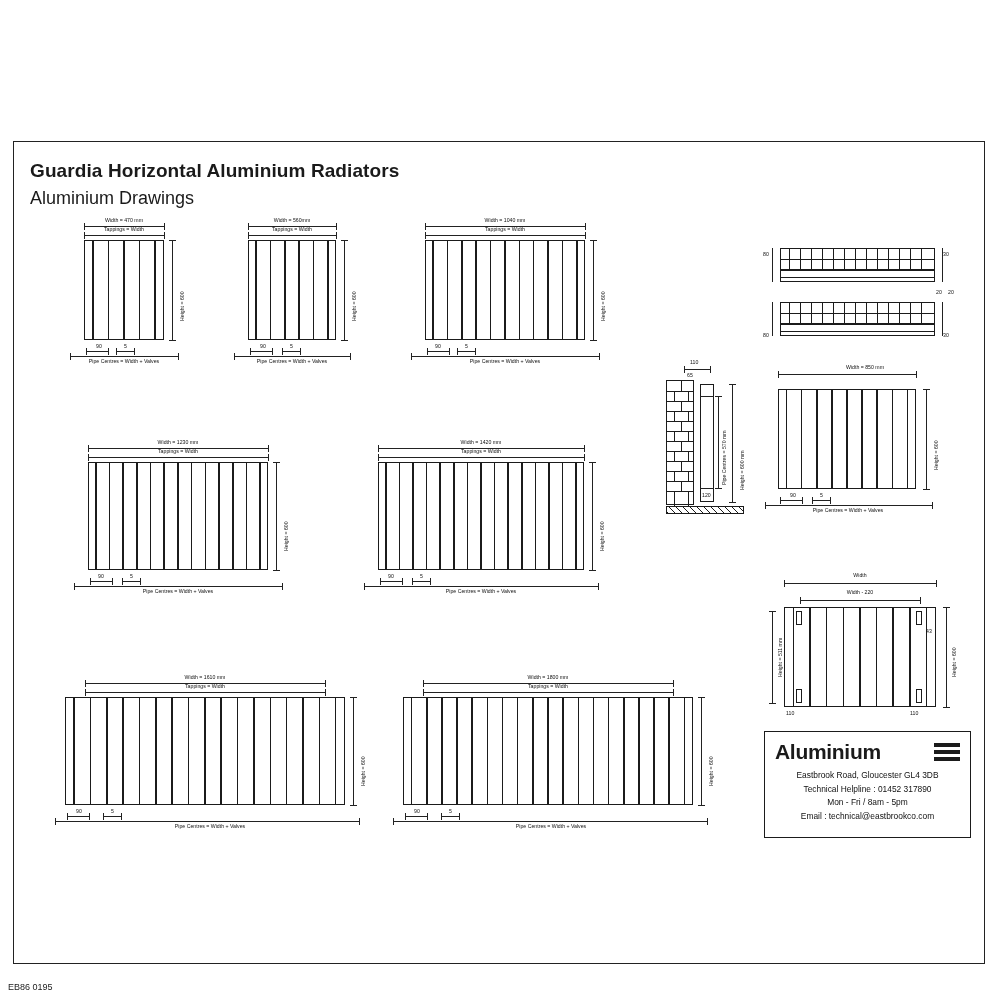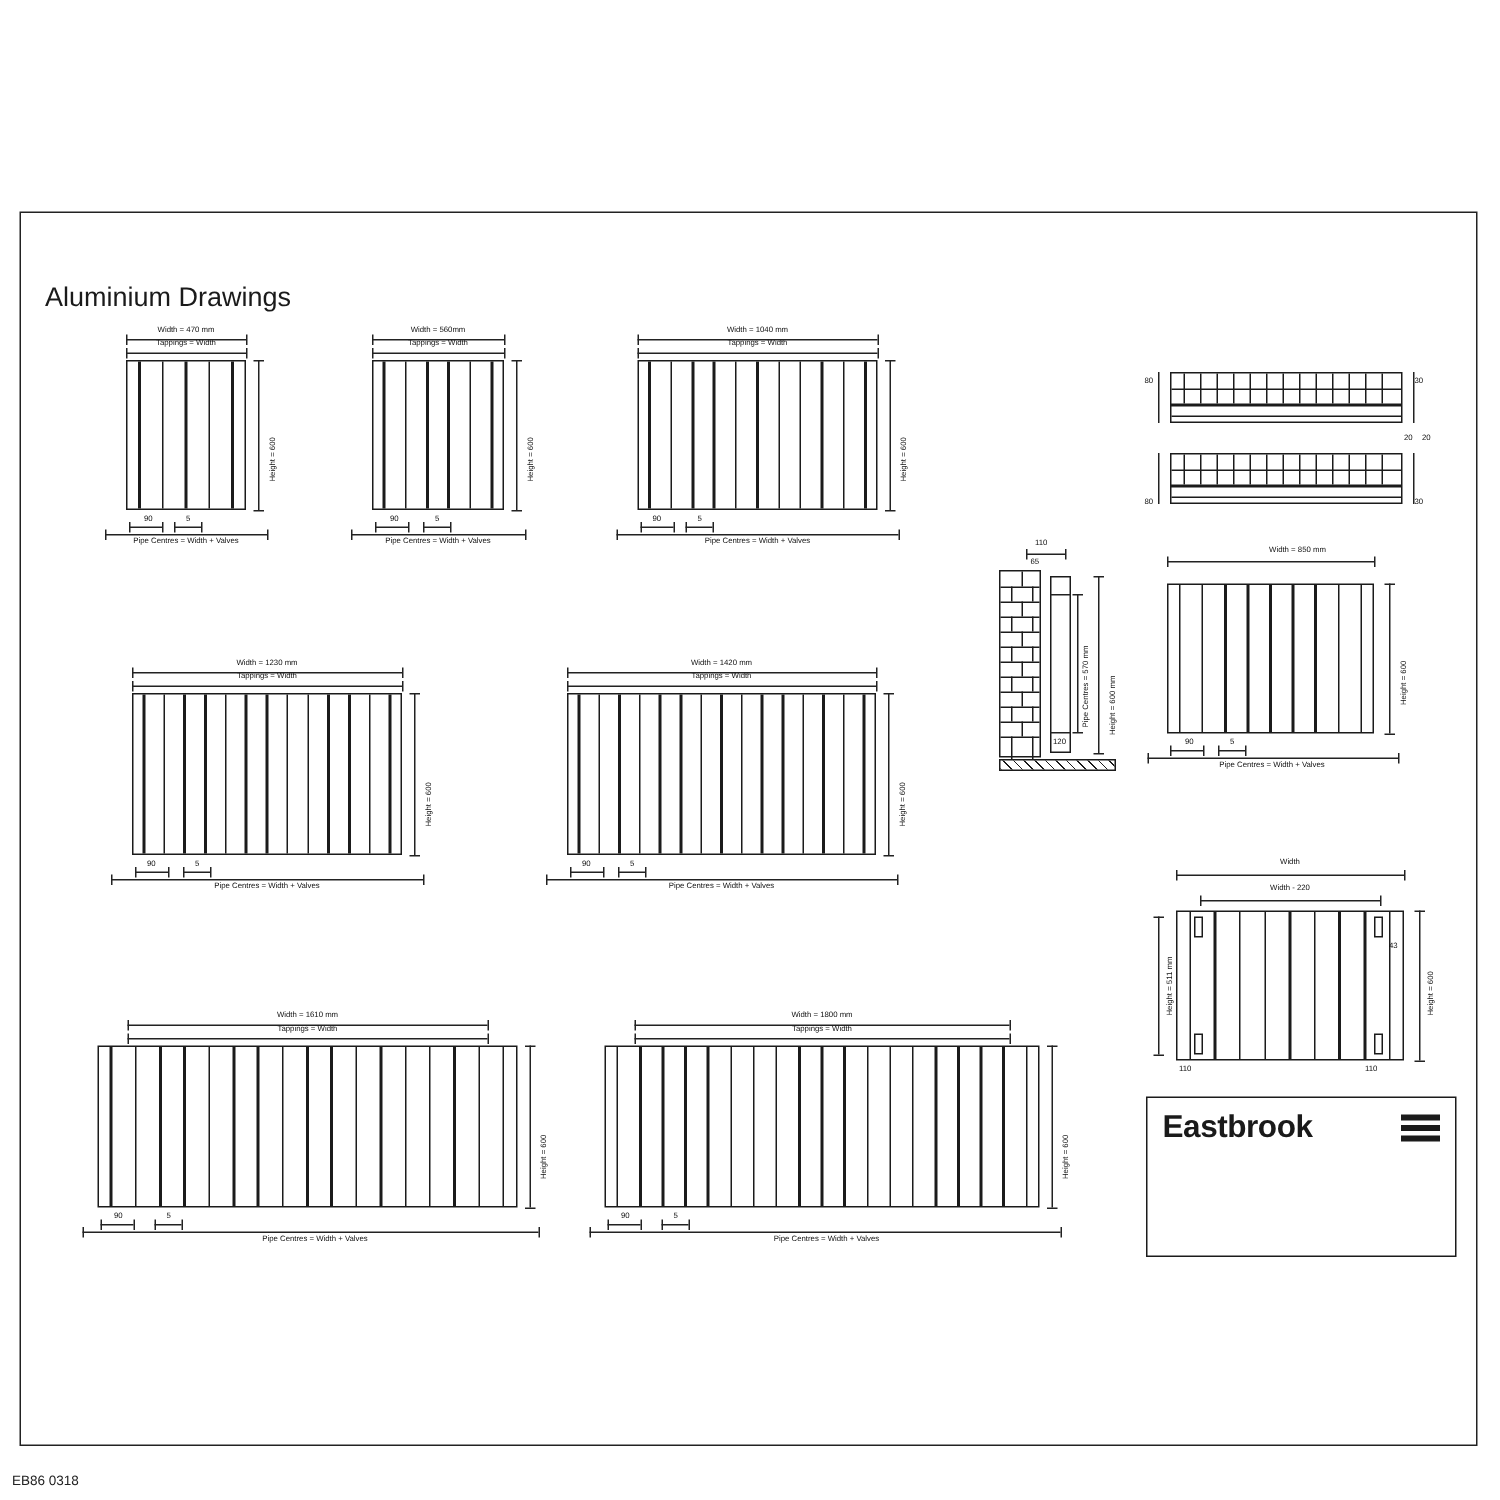--- a/index.html
+++ b/index.html
@@ -55,6 +55,7 @@
 
   <div class="frame"></div>
 
+  <div class="title1">Guardia Horizontal Aluminium Radiators</div>
   <div class="title2">Aluminium Drawings</div>
   <div class="code">EB86 0318</div>
 

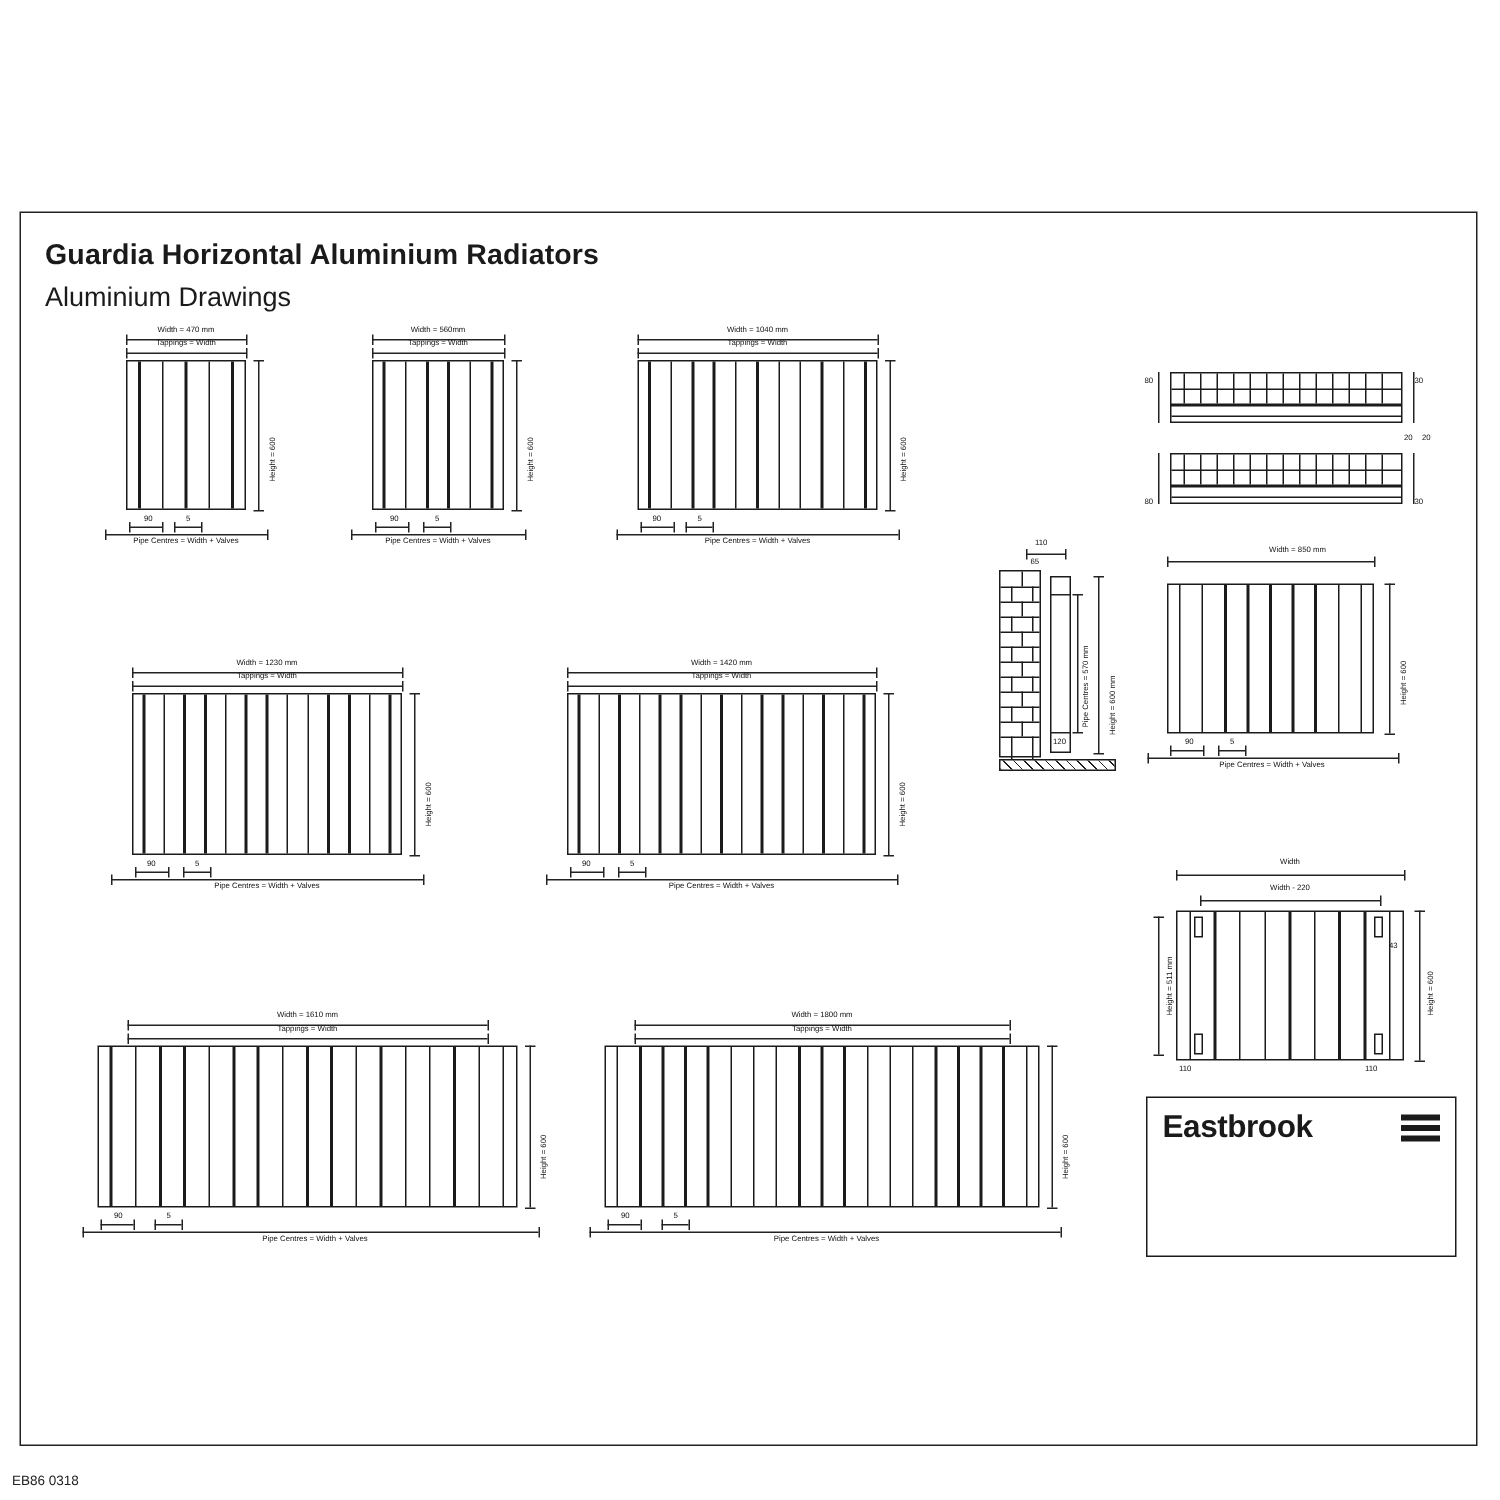--- a/index.html
+++ b/index.html
@@ -579,7 +579,7 @@
   </div>
 
   <div class="logobox">
-    <div class="logoname">Eastbrook</div>
+    <div class="logoname">Aluminium</div>
     <div class="logomark">
       <i class="s1"></i>
         <i class="s2"></i>

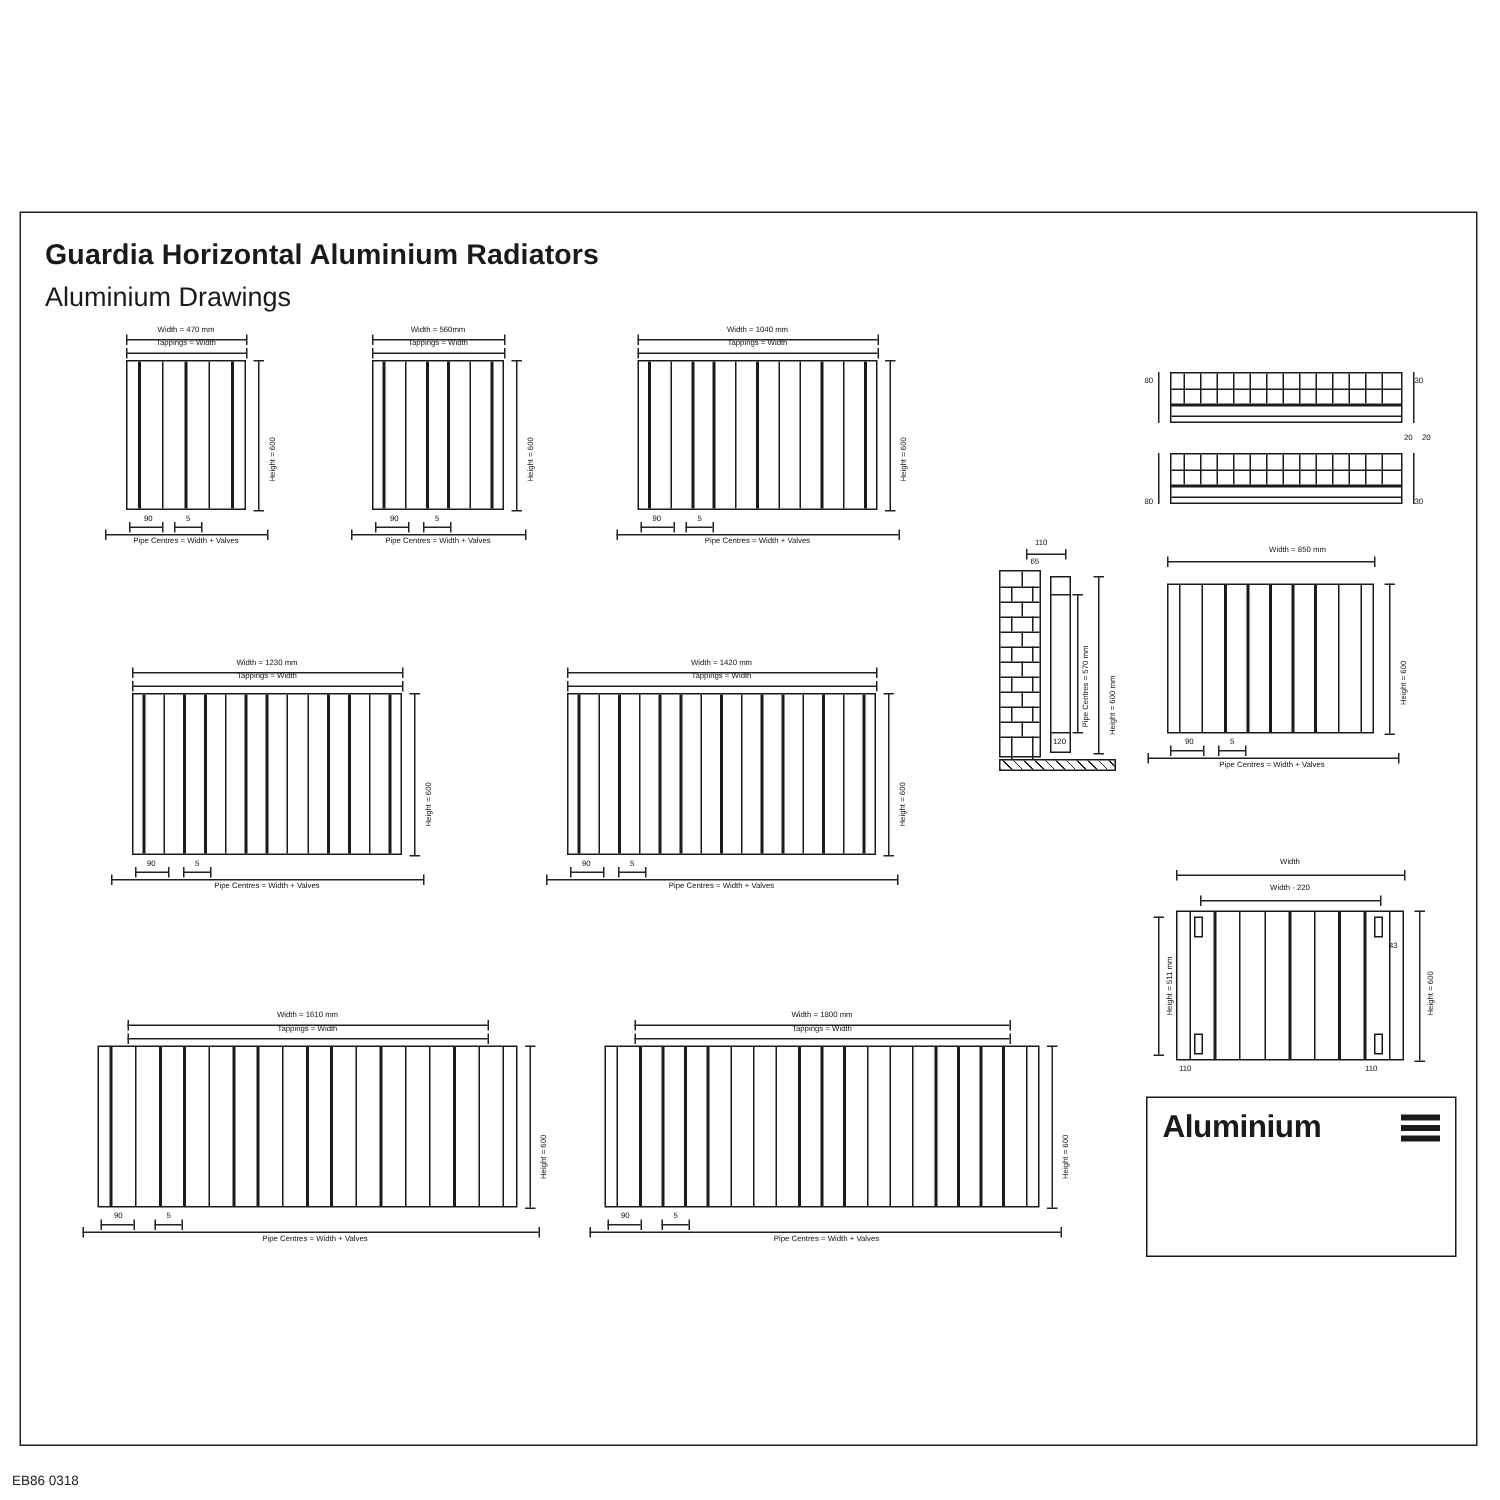--- a/index.html
+++ b/index.html
@@ -585,6 +585,12 @@
         <i class="s2"></i>
         <i class="s3"></i>
     </div>
+    <div class="logoaddr">
+      <div>Eastbrook Road, Gloucester GL4 3DB</div>
+      <div>Technical Helpline : 01452 317890</div>
+      <div>Mon - Fri / 8am - 5pm</div>
+      <div>Email : technical@eastbrookco.com</div>
+    </div>
   </div>
 
 </div>

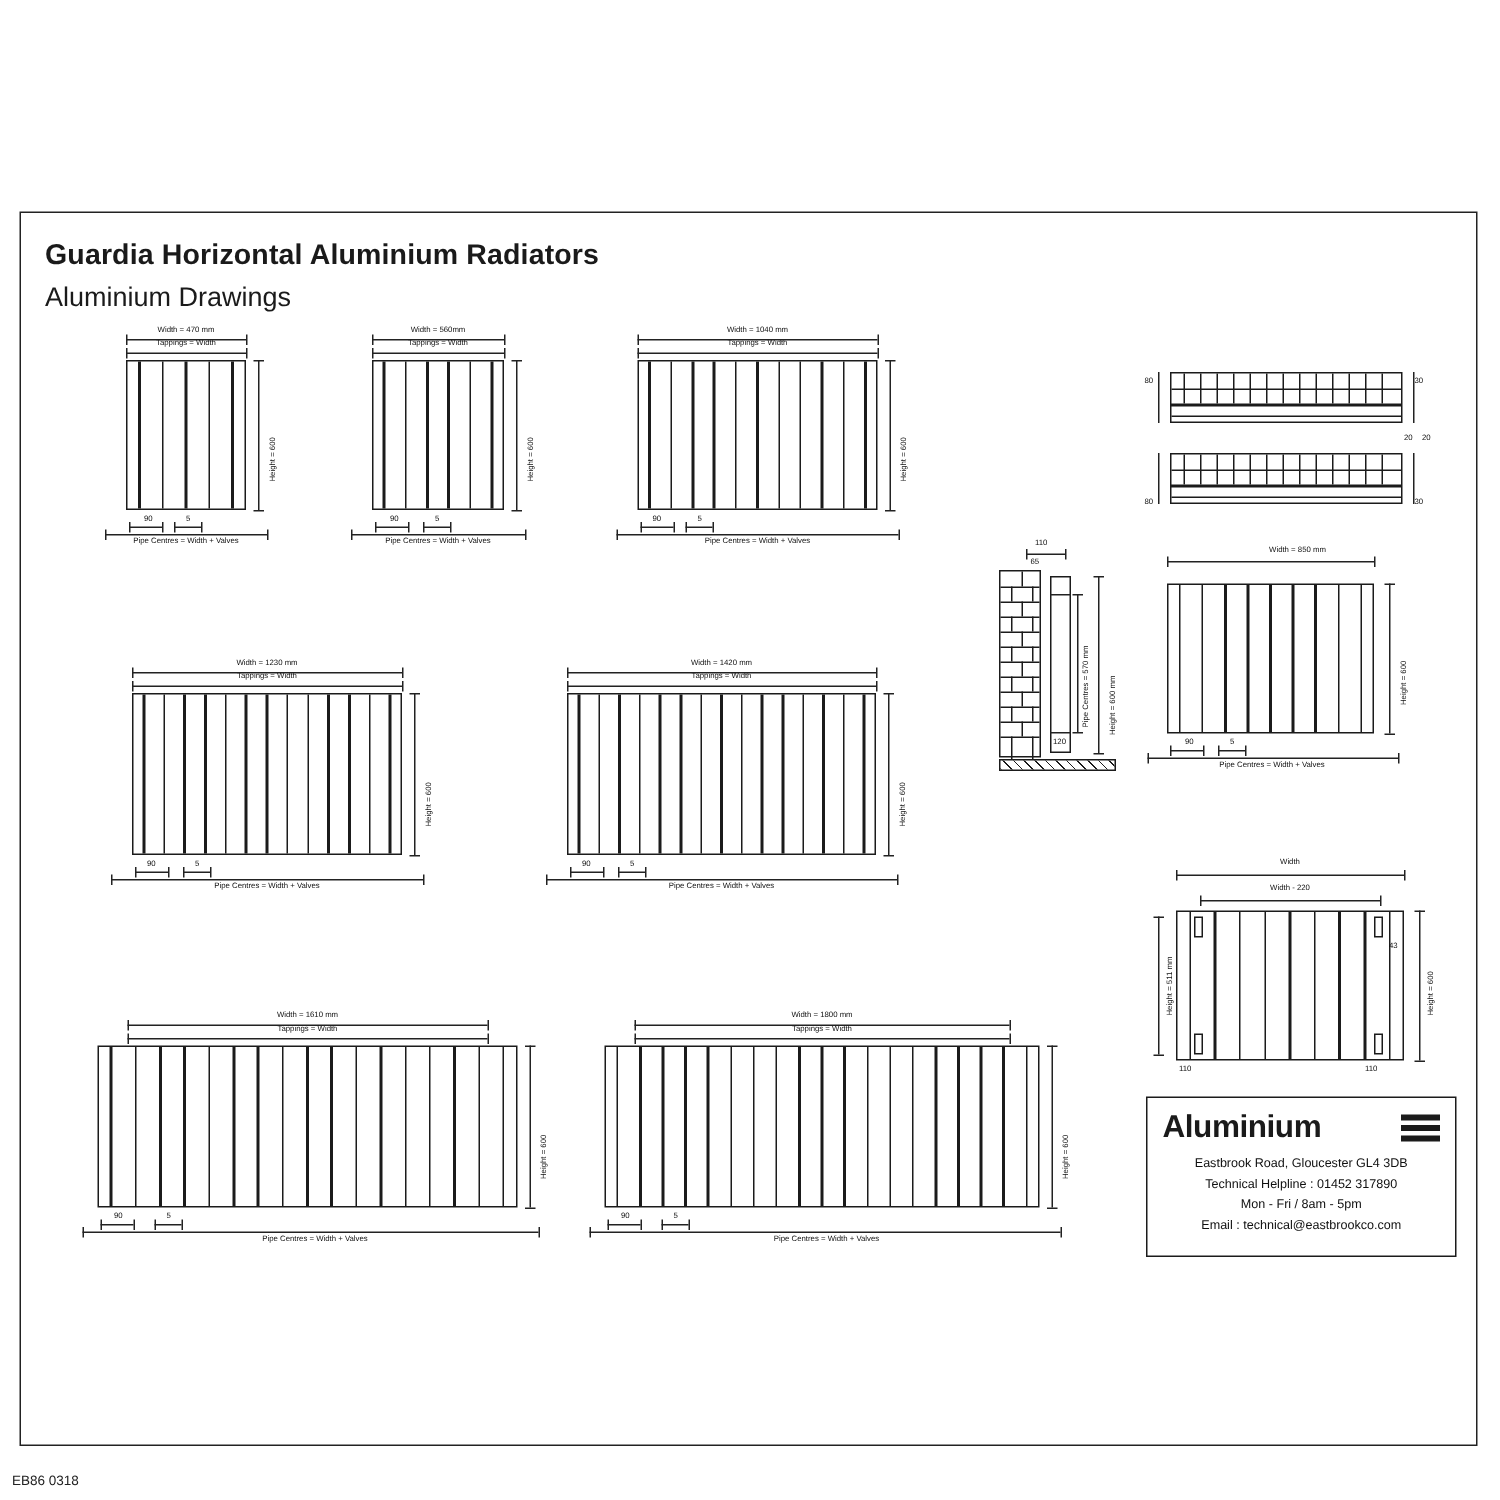--- a/index.html
+++ b/index.html
@@ -57,7 +57,7 @@
 
   <div class="title1">Guardia Horizontal Aluminium Radiators</div>
   <div class="title2">Aluminium Drawings</div>
-  <div class="code">EB86 0318</div>
+  <div class="code">EB86 0195</div>
 
   <div class="blk" style="left:64px;top:218px;width:130px;height:155px;">
     <div class="lbl c" style="left:60px;top:0;">Width = 470 mm</div>

